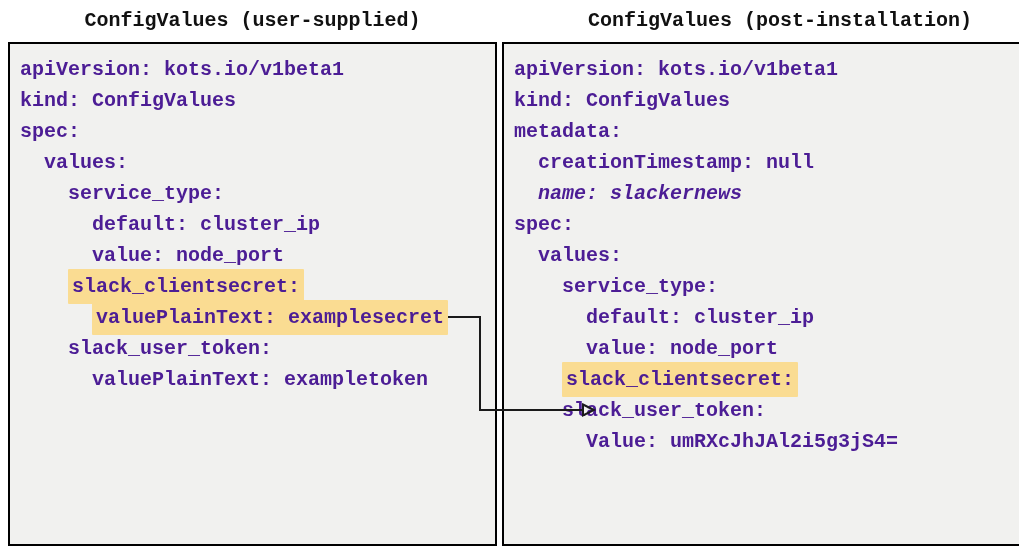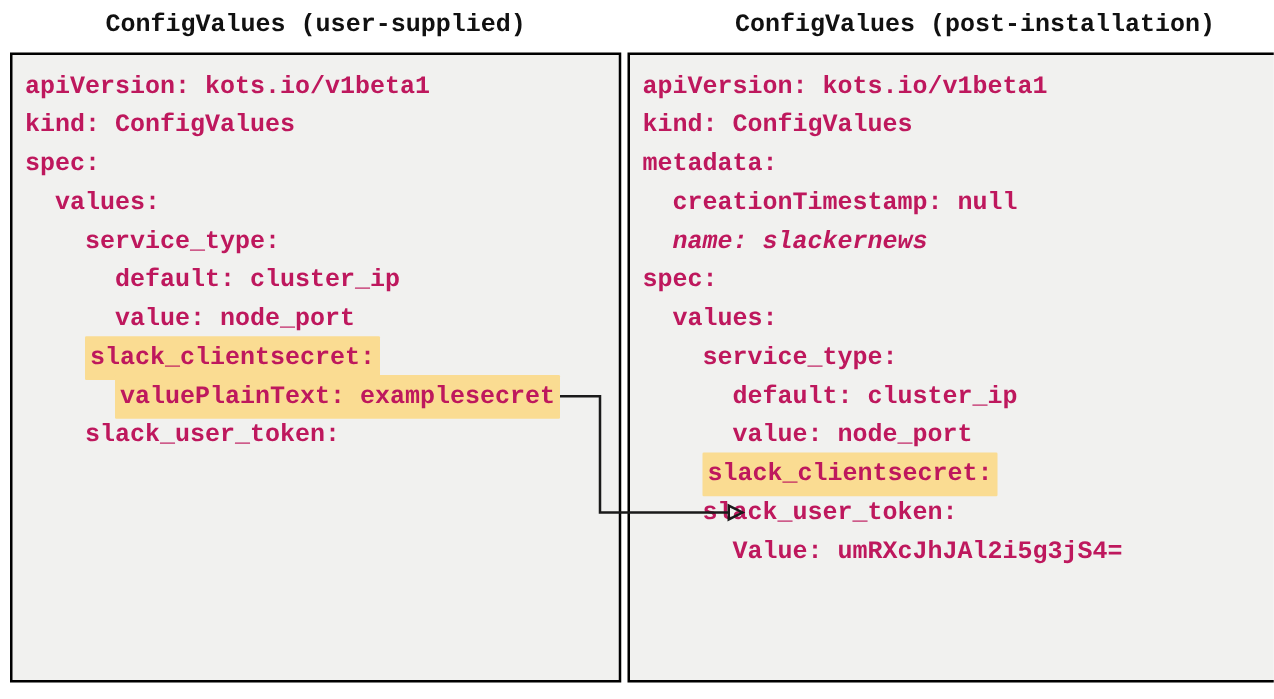--- a/index.html
+++ b/index.html
@@ -23,7 +23,7 @@
   }
   .yaml-line{
     height:31px;line-height:31px;white-space:pre;
-    font-size:20px;font-weight:bold;color:#be185d;
+    font-size:20px;font-weight:bold;color:#4c1d95;
   }
   .yaml-line .txt{display:inline-block;}
   .yaml-line .hl{

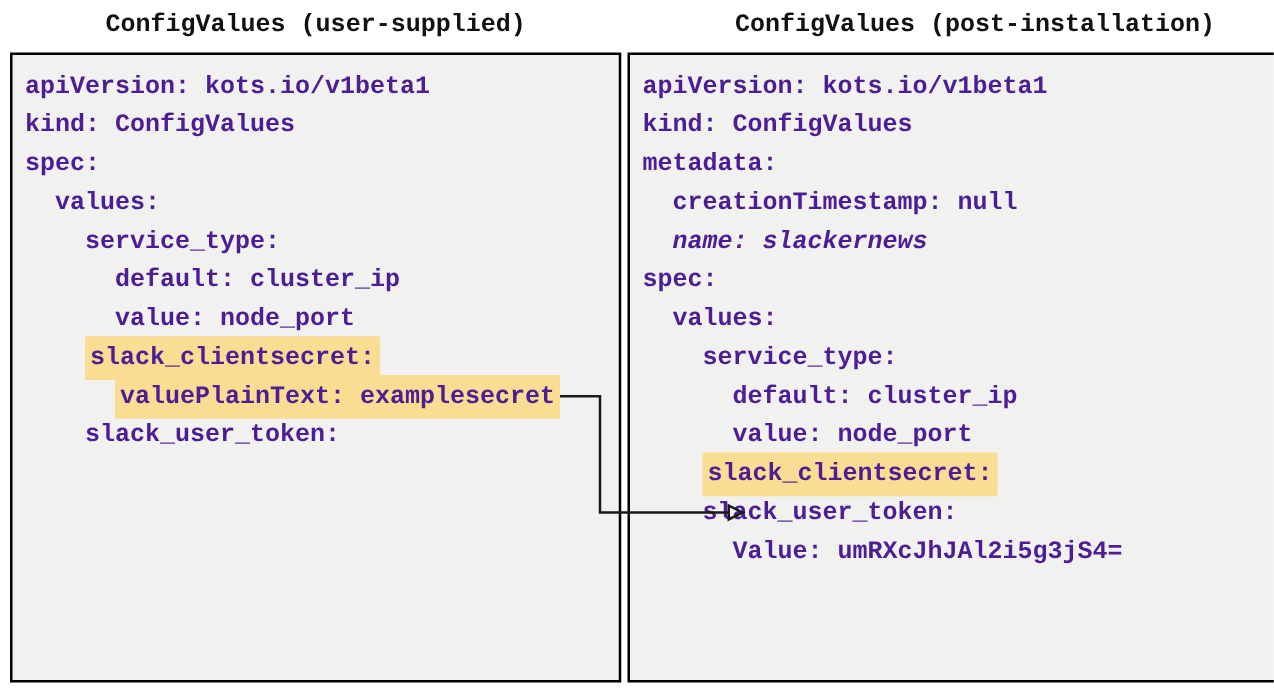--- a/index.html
+++ b/index.html
@@ -53,6 +53,7 @@
       <div class="yaml-line"><span class="txt hl" style="margin-left: 4ch;">slack_clientsecret:</span></div>
       <div class="yaml-line"><span class="txt hl" style="margin-left: 6ch; text-align: right;">valuePlainText: examplesecret</span></div>
       <div class="yaml-line"><span class="txt" style="margin-left: 4ch;">slack_user_token:</span></div>
+      <div class="yaml-line"><span class="txt" style="margin-left: 6ch;">valuePlainText: exampletoken</span></div>
     </div>
 </div>
 

